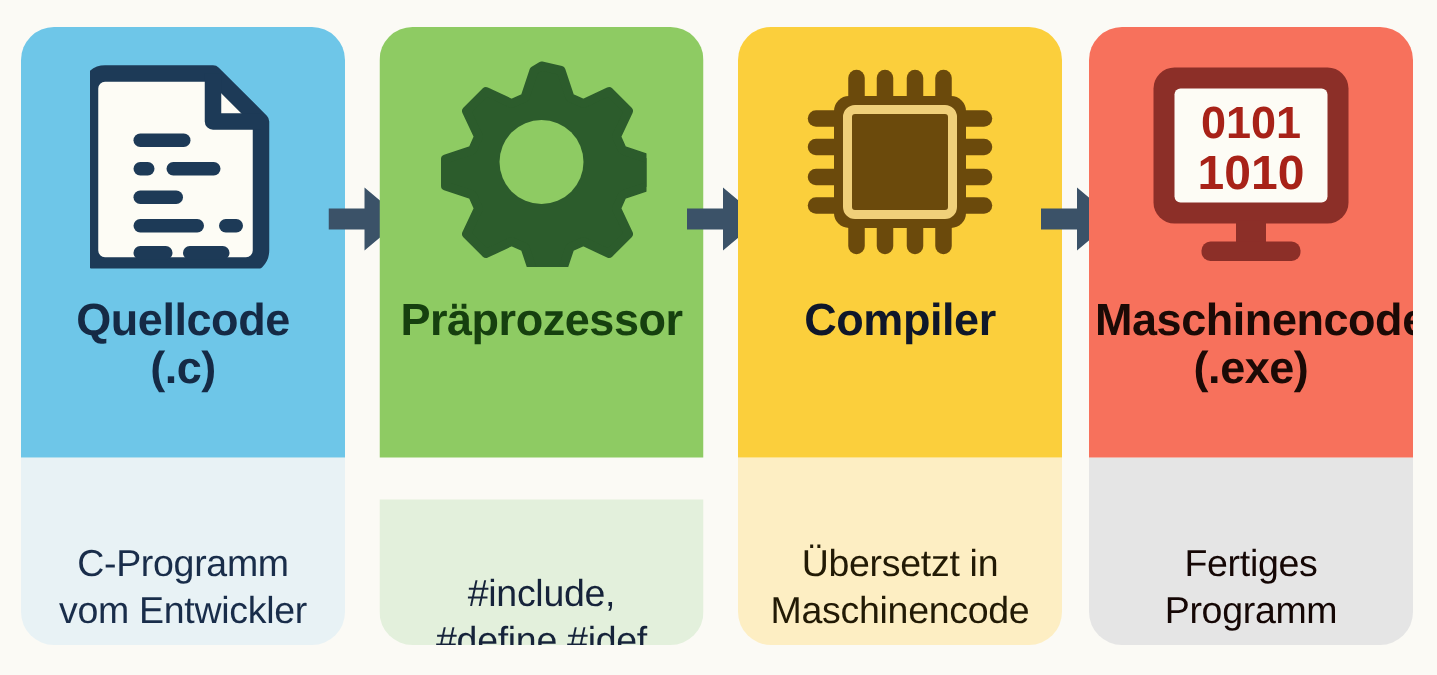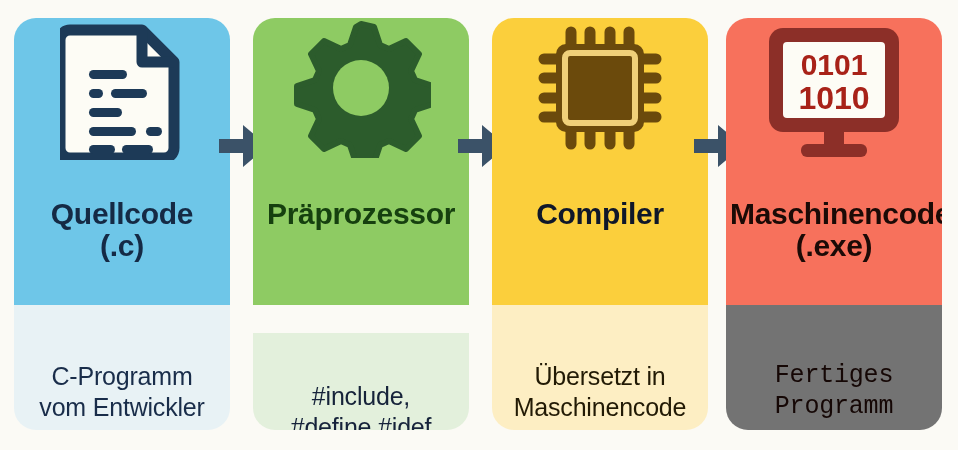--- a/index.html
+++ b/index.html
@@ -67,7 +67,7 @@
   .icon-wrap {
     height: 180px;
     display: flex;
-    align-items: flex-start;
+    align-items: center;
     justify-content: center;
     width: 100%;
   }

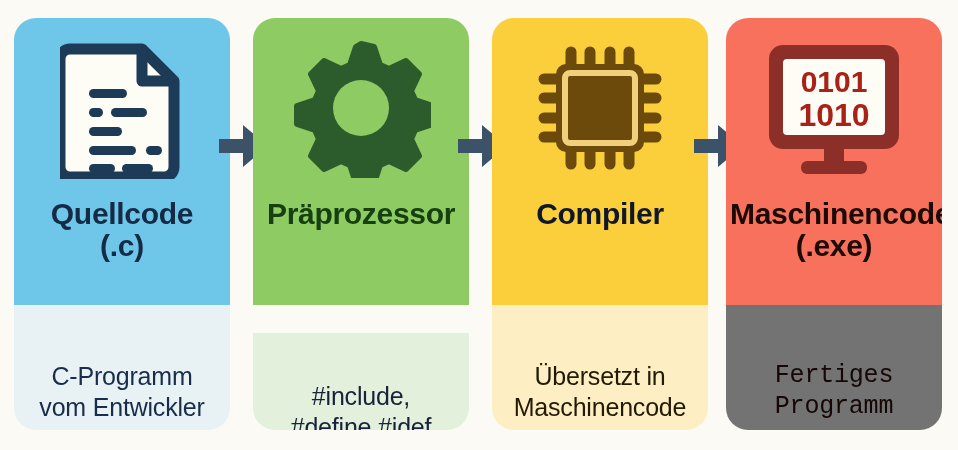--- a/index.html
+++ b/index.html
@@ -223,7 +223,7 @@
       </div>
       <div class="card-title" style="color: rgb(27, 10, 6);"><span>Maschinencode</span><br><span>(.exe)</span></div>
     </div>
-    <div class="card-bottom" style="background: #737373; font-family: Liberation Mono, monospace;">
+    <div class="card-bottom" style="background: #e5e5e5;">
       <div class="card-sub"><span>Fertiges</span><br><span>Programm</span></div>
     </div>
   </div>

